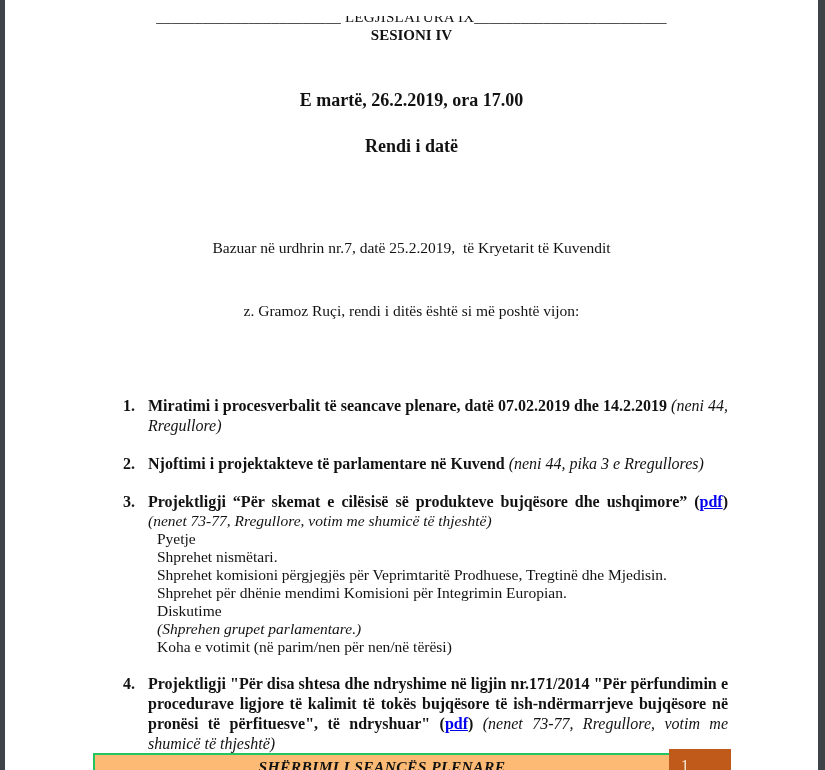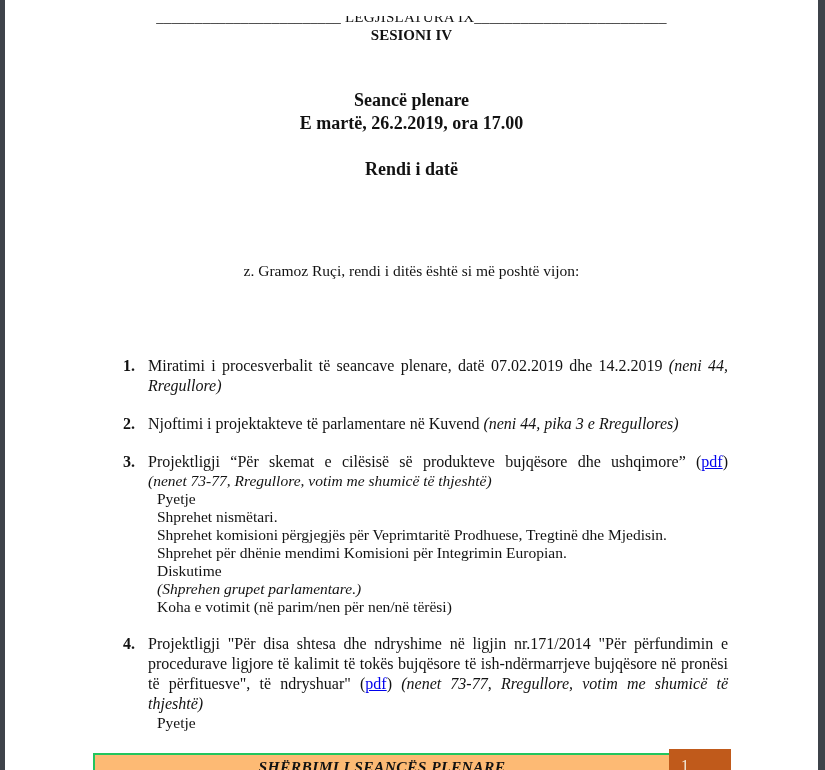--- a/index.html
+++ b/index.html
@@ -160,7 +160,6 @@
     <div class="doc-header-line2">SESIONI IV</div>
 
     <div class="title-block">
-      <div>Seancë plenare</div>
       <div>E martë, 26.2.2019, ora 17.00</div>
     </div>
 

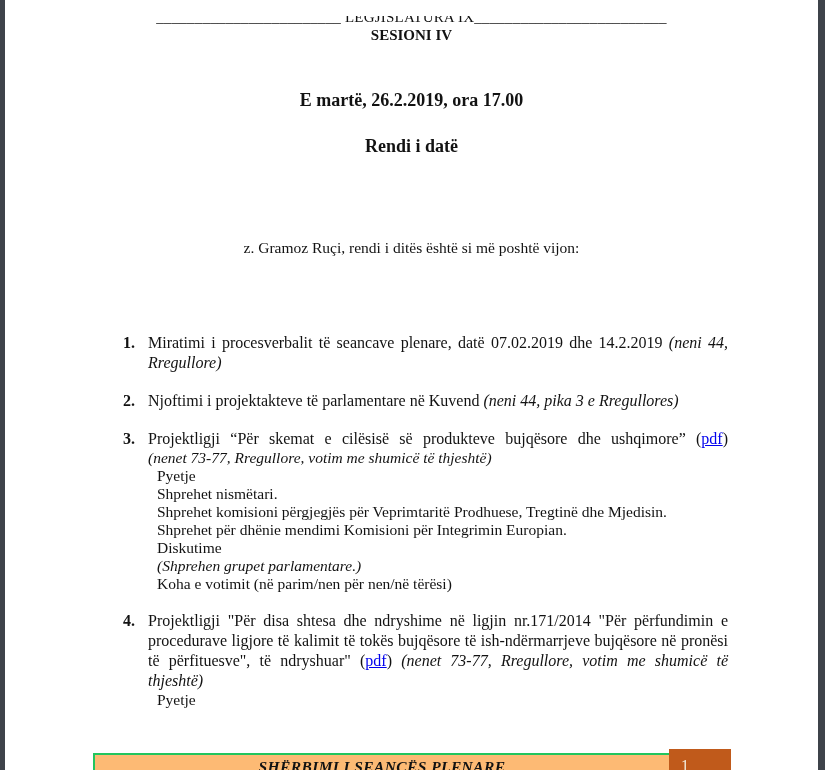--- a/index.html
+++ b/index.html
@@ -166,6 +166,7 @@
     <div class="agenda-heading">Rendi i datë</div>
 
     <div class="intro">
+      <div>Bazuar në urdhrin nr.7, datë 25.2.2019,  të Kryetarit të Kuvendit</div>
       <div>z. Gramoz Ruçi, rendi i ditës është si më poshtë vijon:</div>
     </div>
 

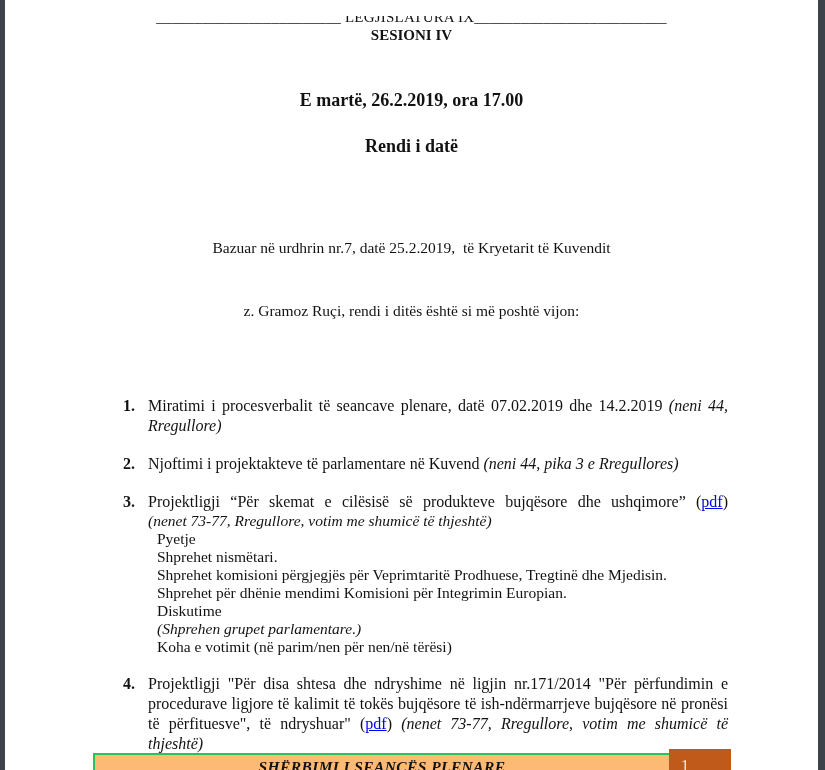--- a/index.html
+++ b/index.html
@@ -96,7 +96,7 @@
   }
   .lead { text-align: justify; }
   .lead-spread { text-align: justify; text-align-last: justify; }
-  .bold { font-weight: normal; }
+  .bold { font-weight: bold; }
   .ital { font-style: italic; }
   .note {
     font-style: italic;

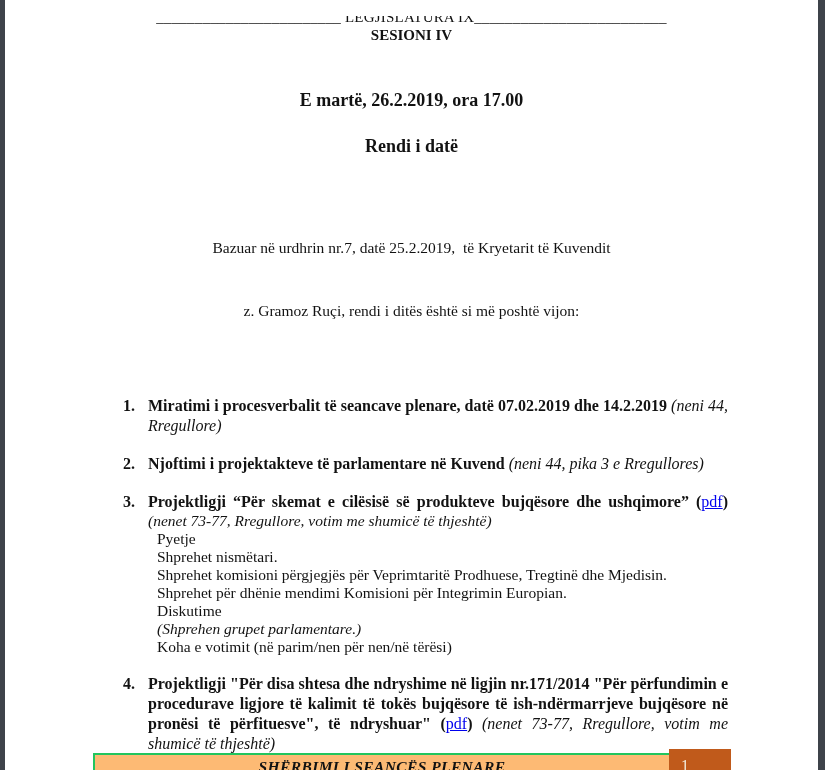--- a/index.html
+++ b/index.html
@@ -111,7 +111,7 @@
   .pdf-link {
     color: #0000ee;
     text-decoration: underline;
-    font-weight: normal;
+    font-weight: bold;
     cursor: pointer;
   }
 

